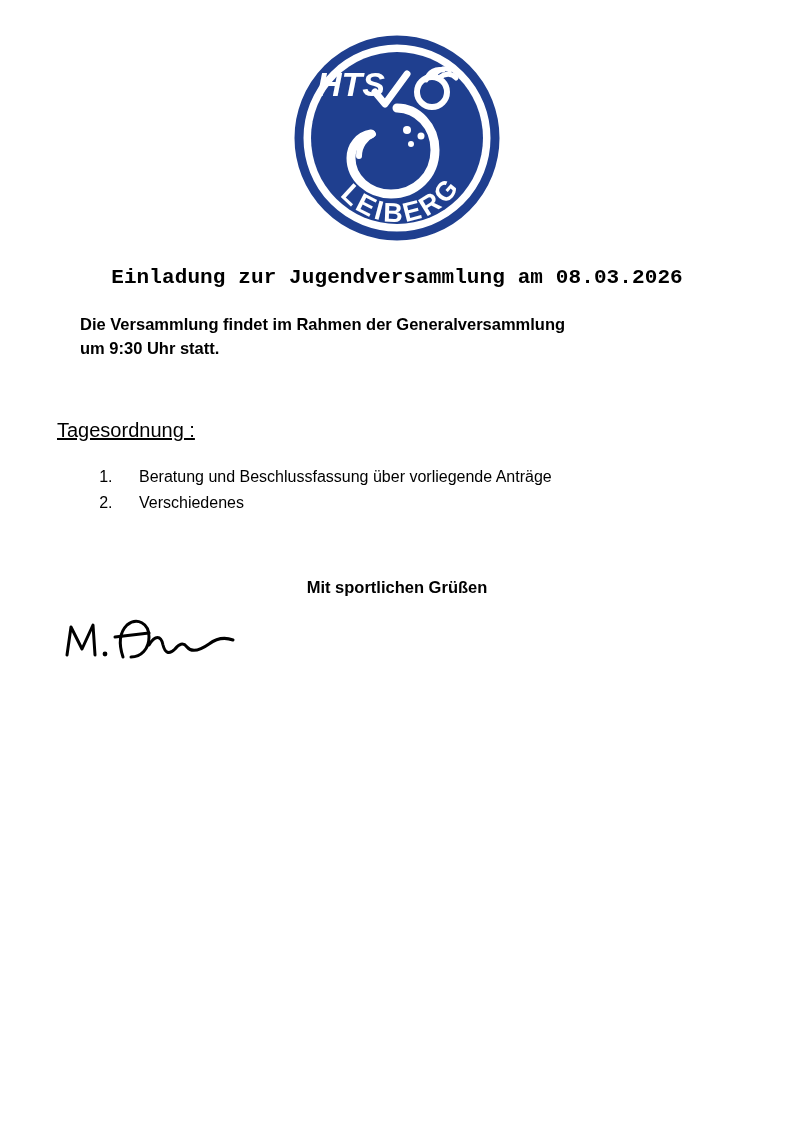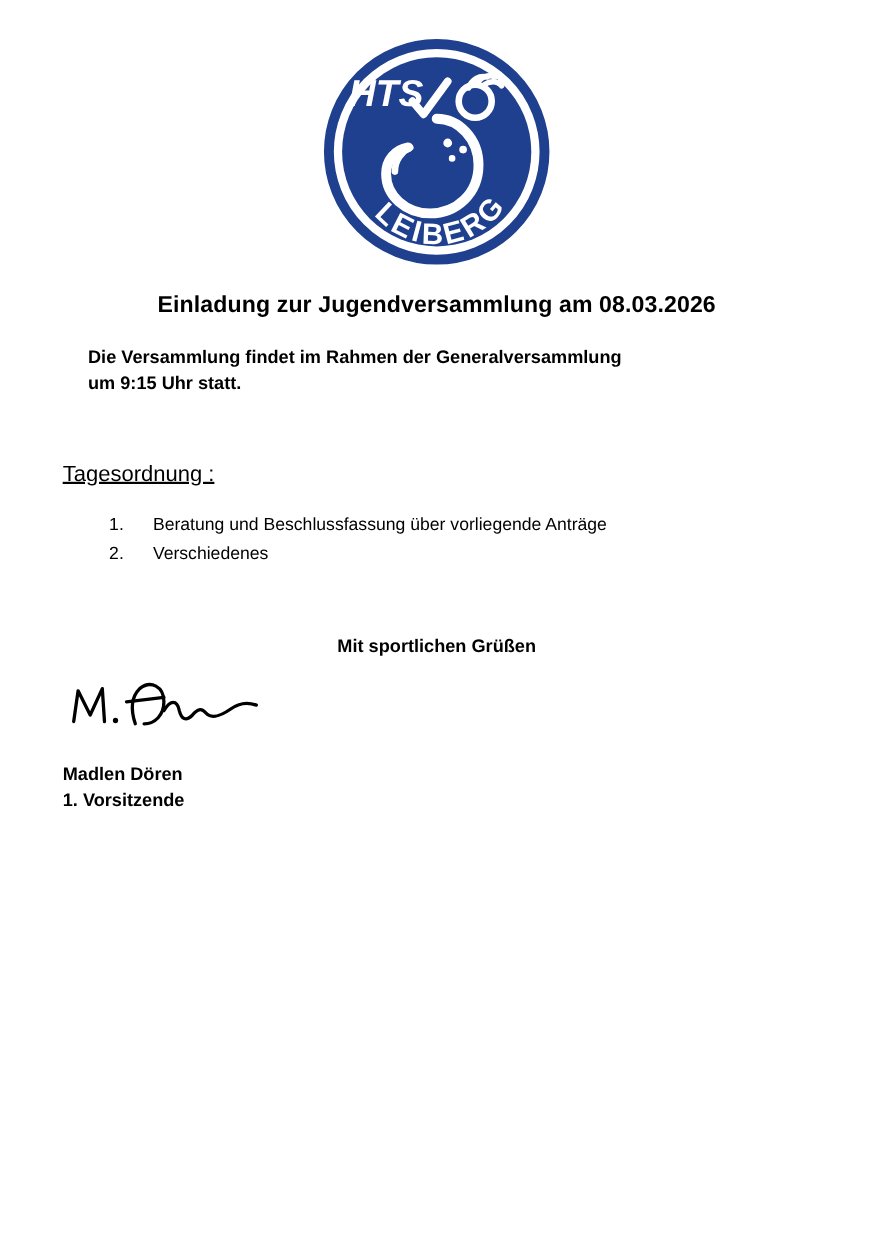--- a/index.html
+++ b/index.html
@@ -49,6 +49,7 @@
     font-weight: bold;
     margin-top: 20px;
     letter-spacing: 0.1px;
+    font-family: Liberation Mono, monospace;
   }
   .subtitle {
     font-size: 16.5px;

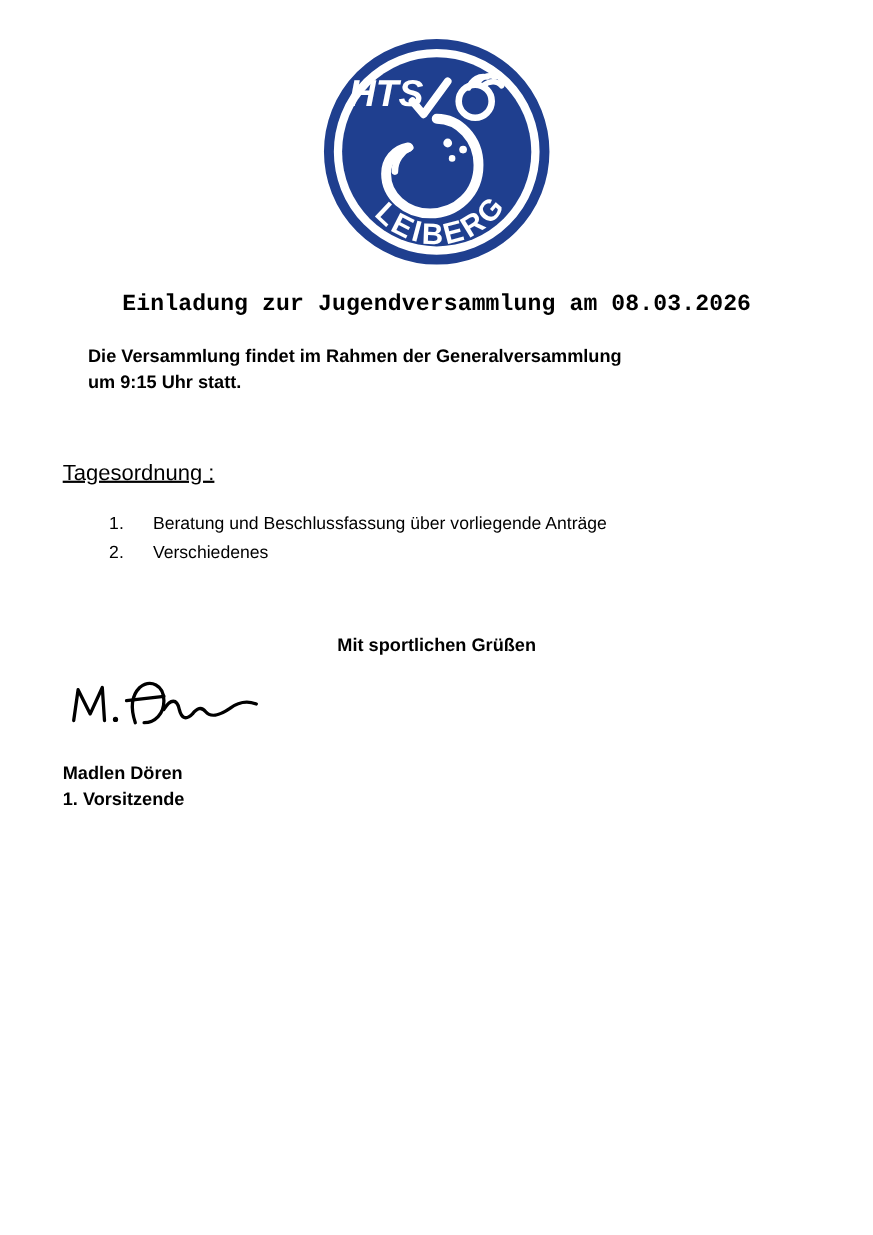--- a/index.html
+++ b/index.html
@@ -145,7 +145,7 @@
 
   <div class="subtitle">
     <div>Die Versammlung findet im Rahmen der Generalversammlung</div>
-    <div>um 9:15 Uhr statt.</div>
+    <div>um 9:30 Uhr statt.</div>
   </div>
 
   <div class="content">

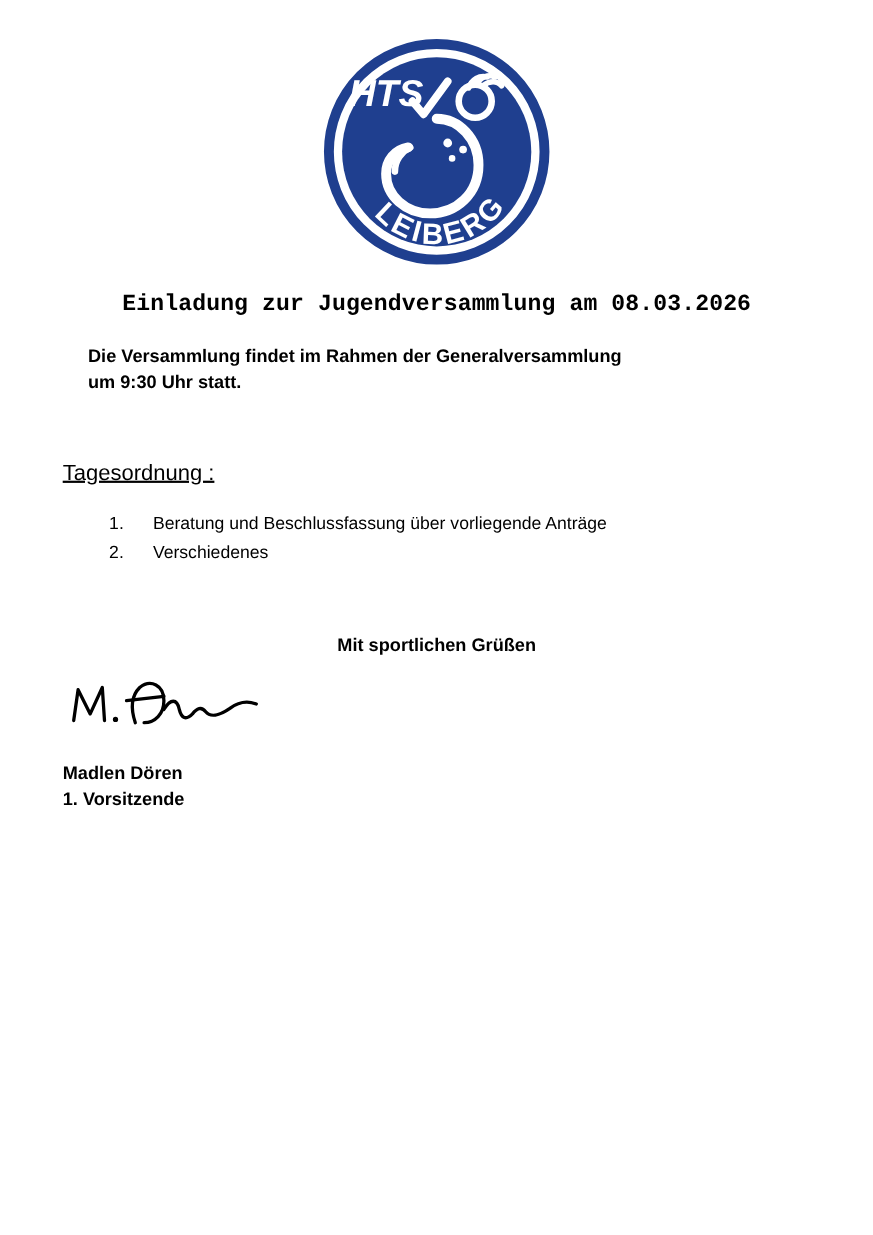--- a/index.html
+++ b/index.html
@@ -176,10 +176,6 @@
       </svg>
     </div>
 
-    <div class="signer">
-      <div>Madlen Dören</div>
-      <div>1. Vorsitzende</div>
-    </div>
 
   </div>
 </div>

